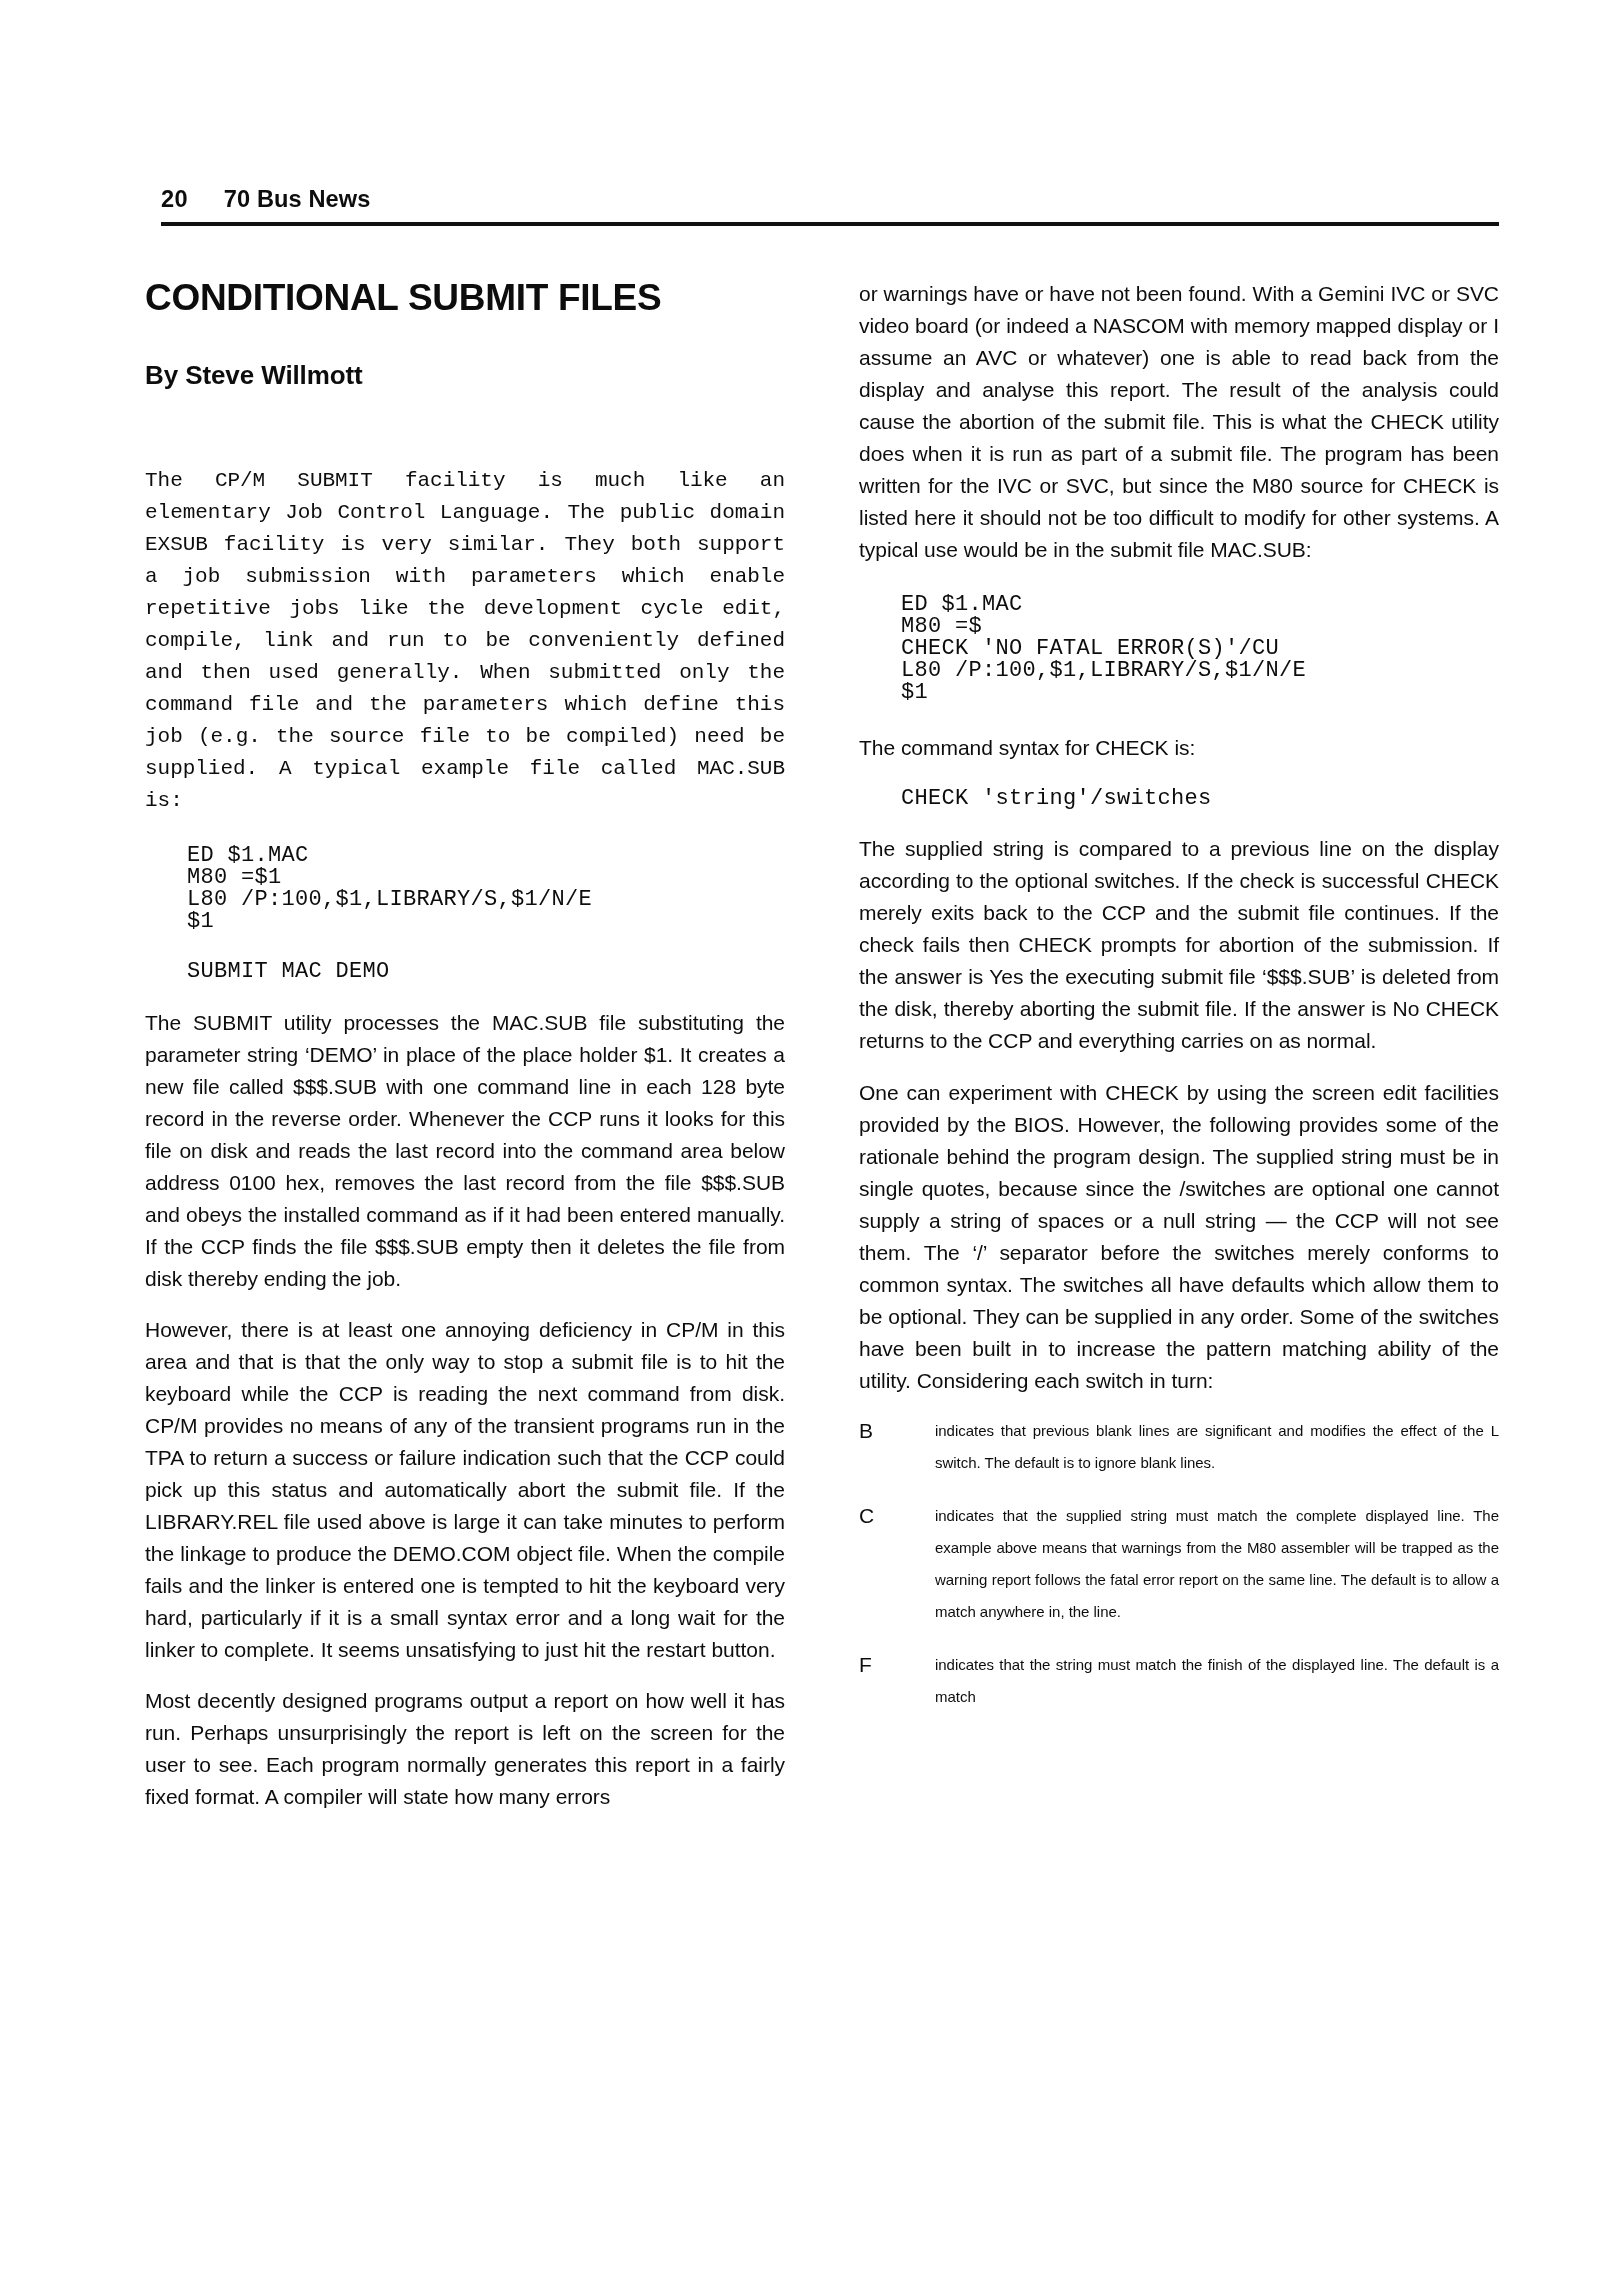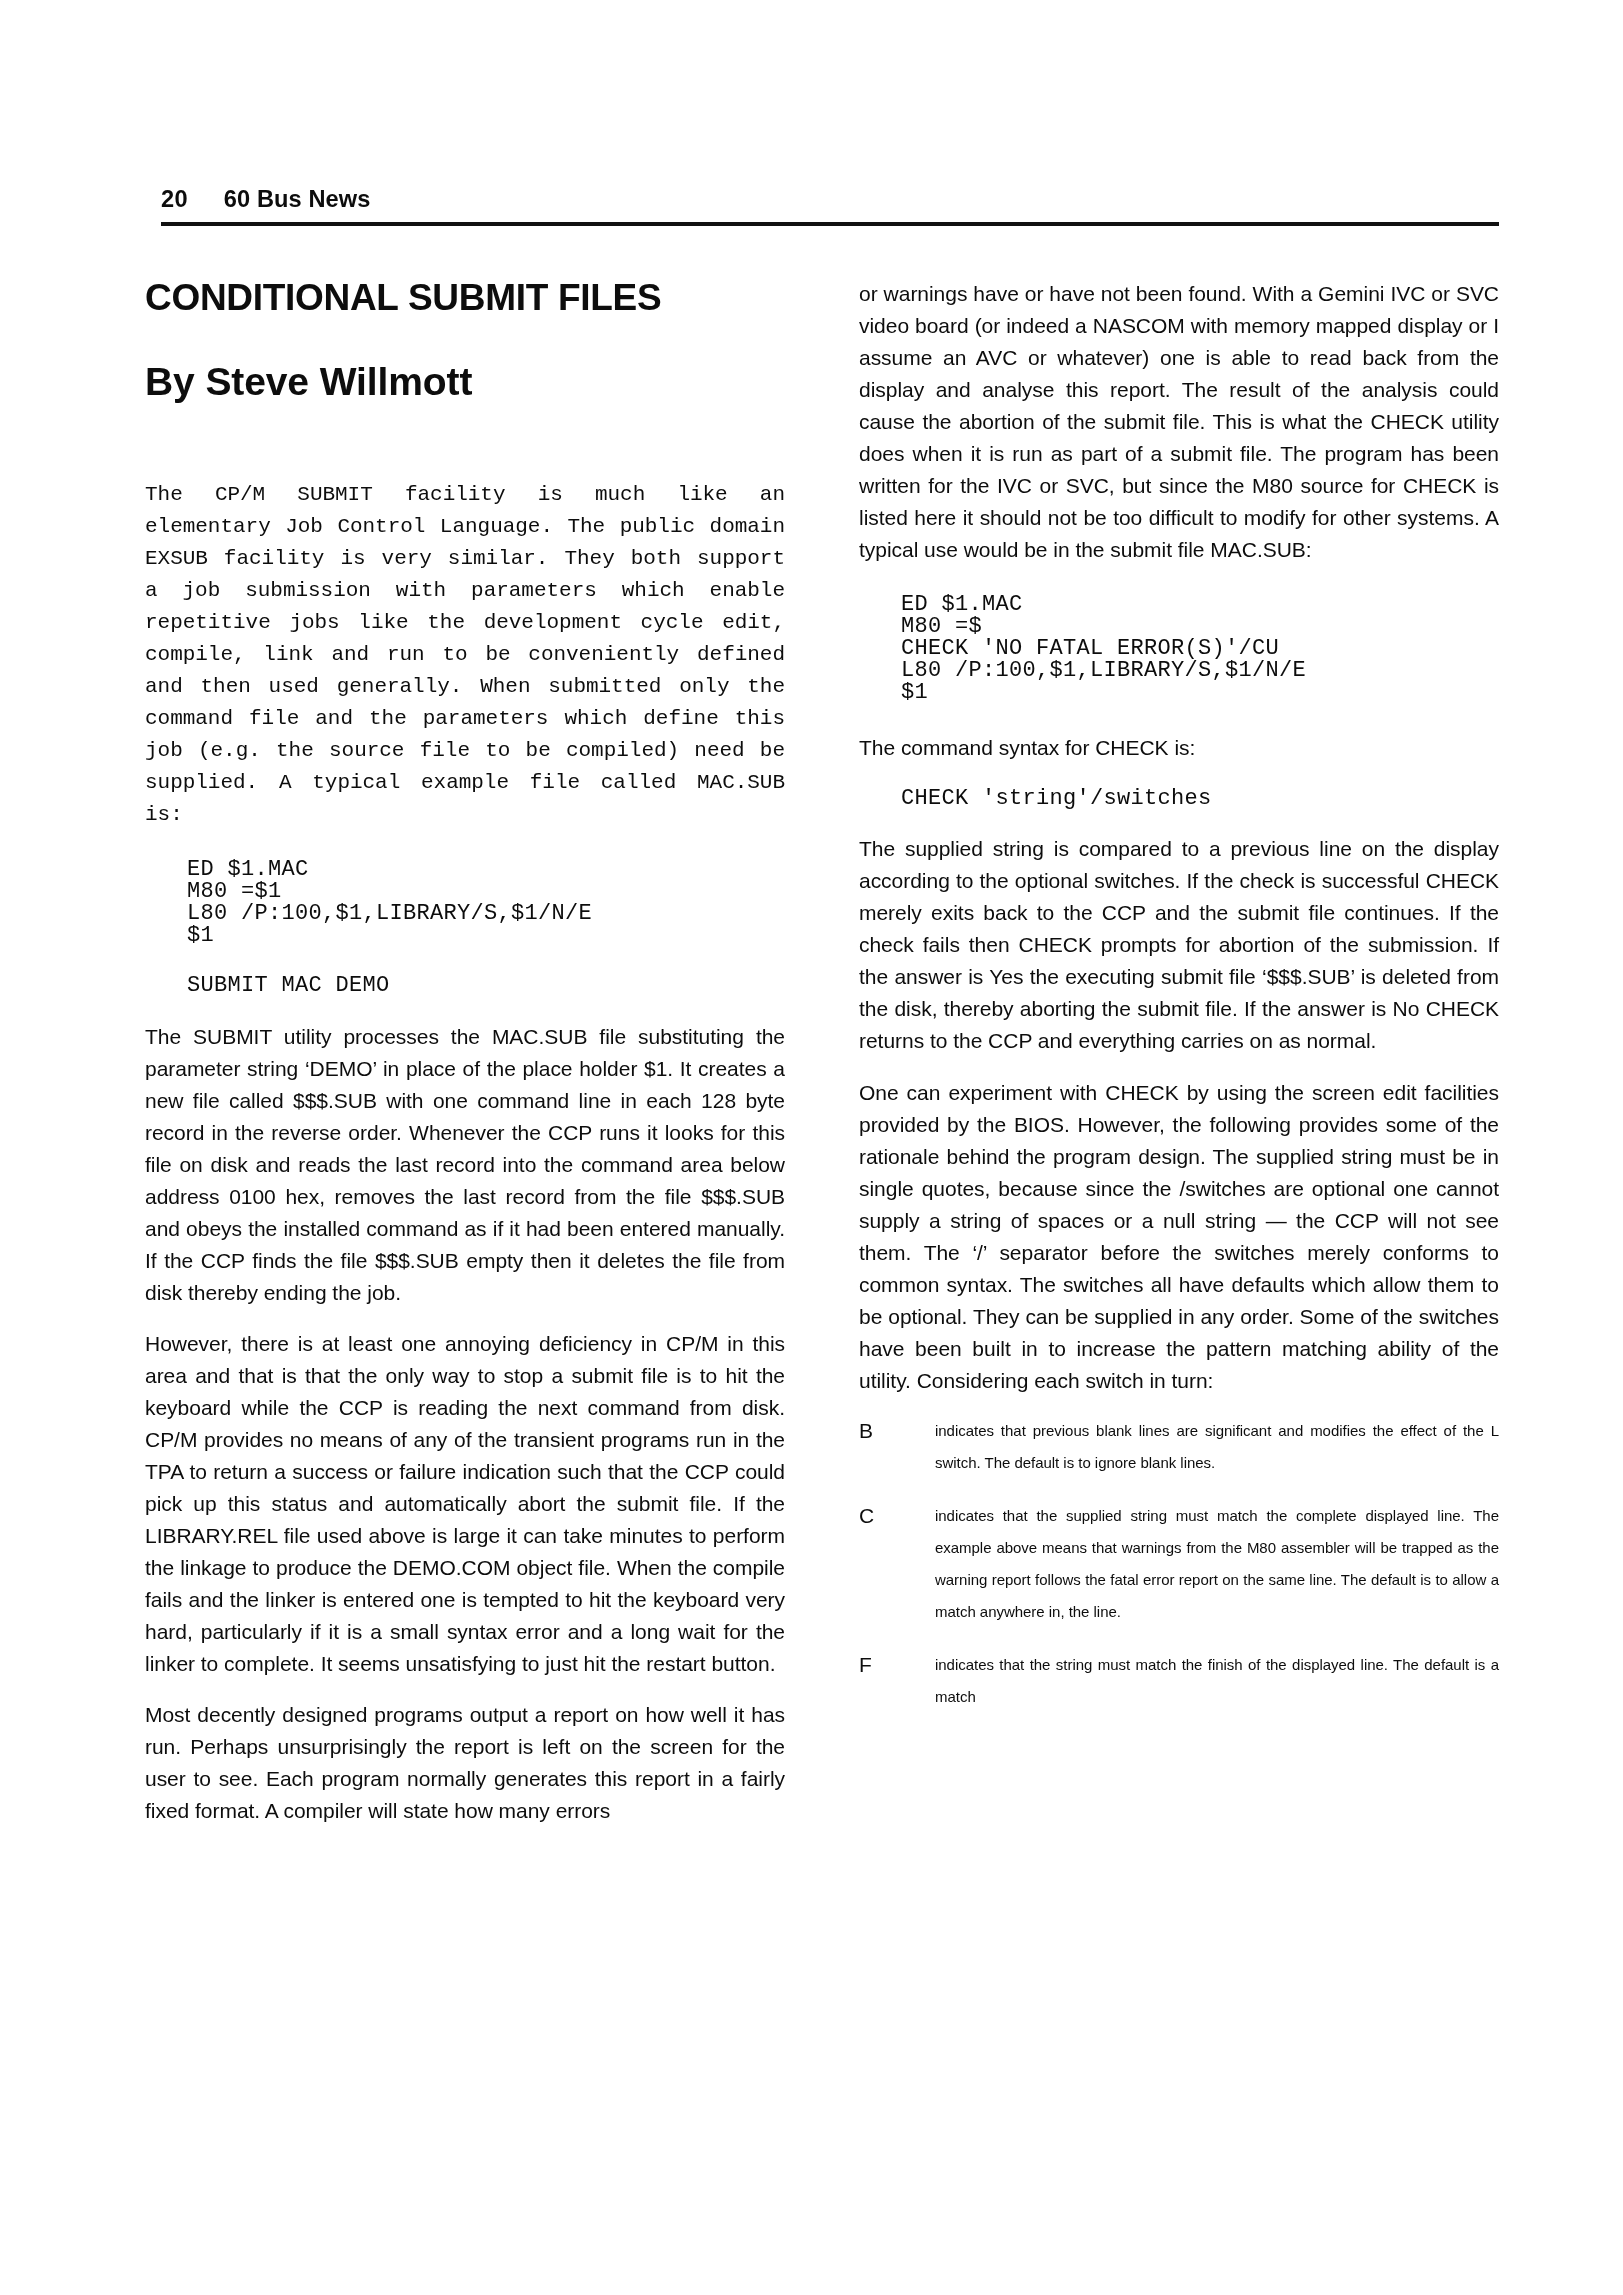--- a/index.html
+++ b/index.html
@@ -121,7 +121,7 @@
 
   <div class="runhead">
     <span class="folio">20</span>
-    <span class="pubname">60 Bus News</span>
+    <span class="pubname">70 Bus News</span>
   </div>
   <div class="rule"></div>
 

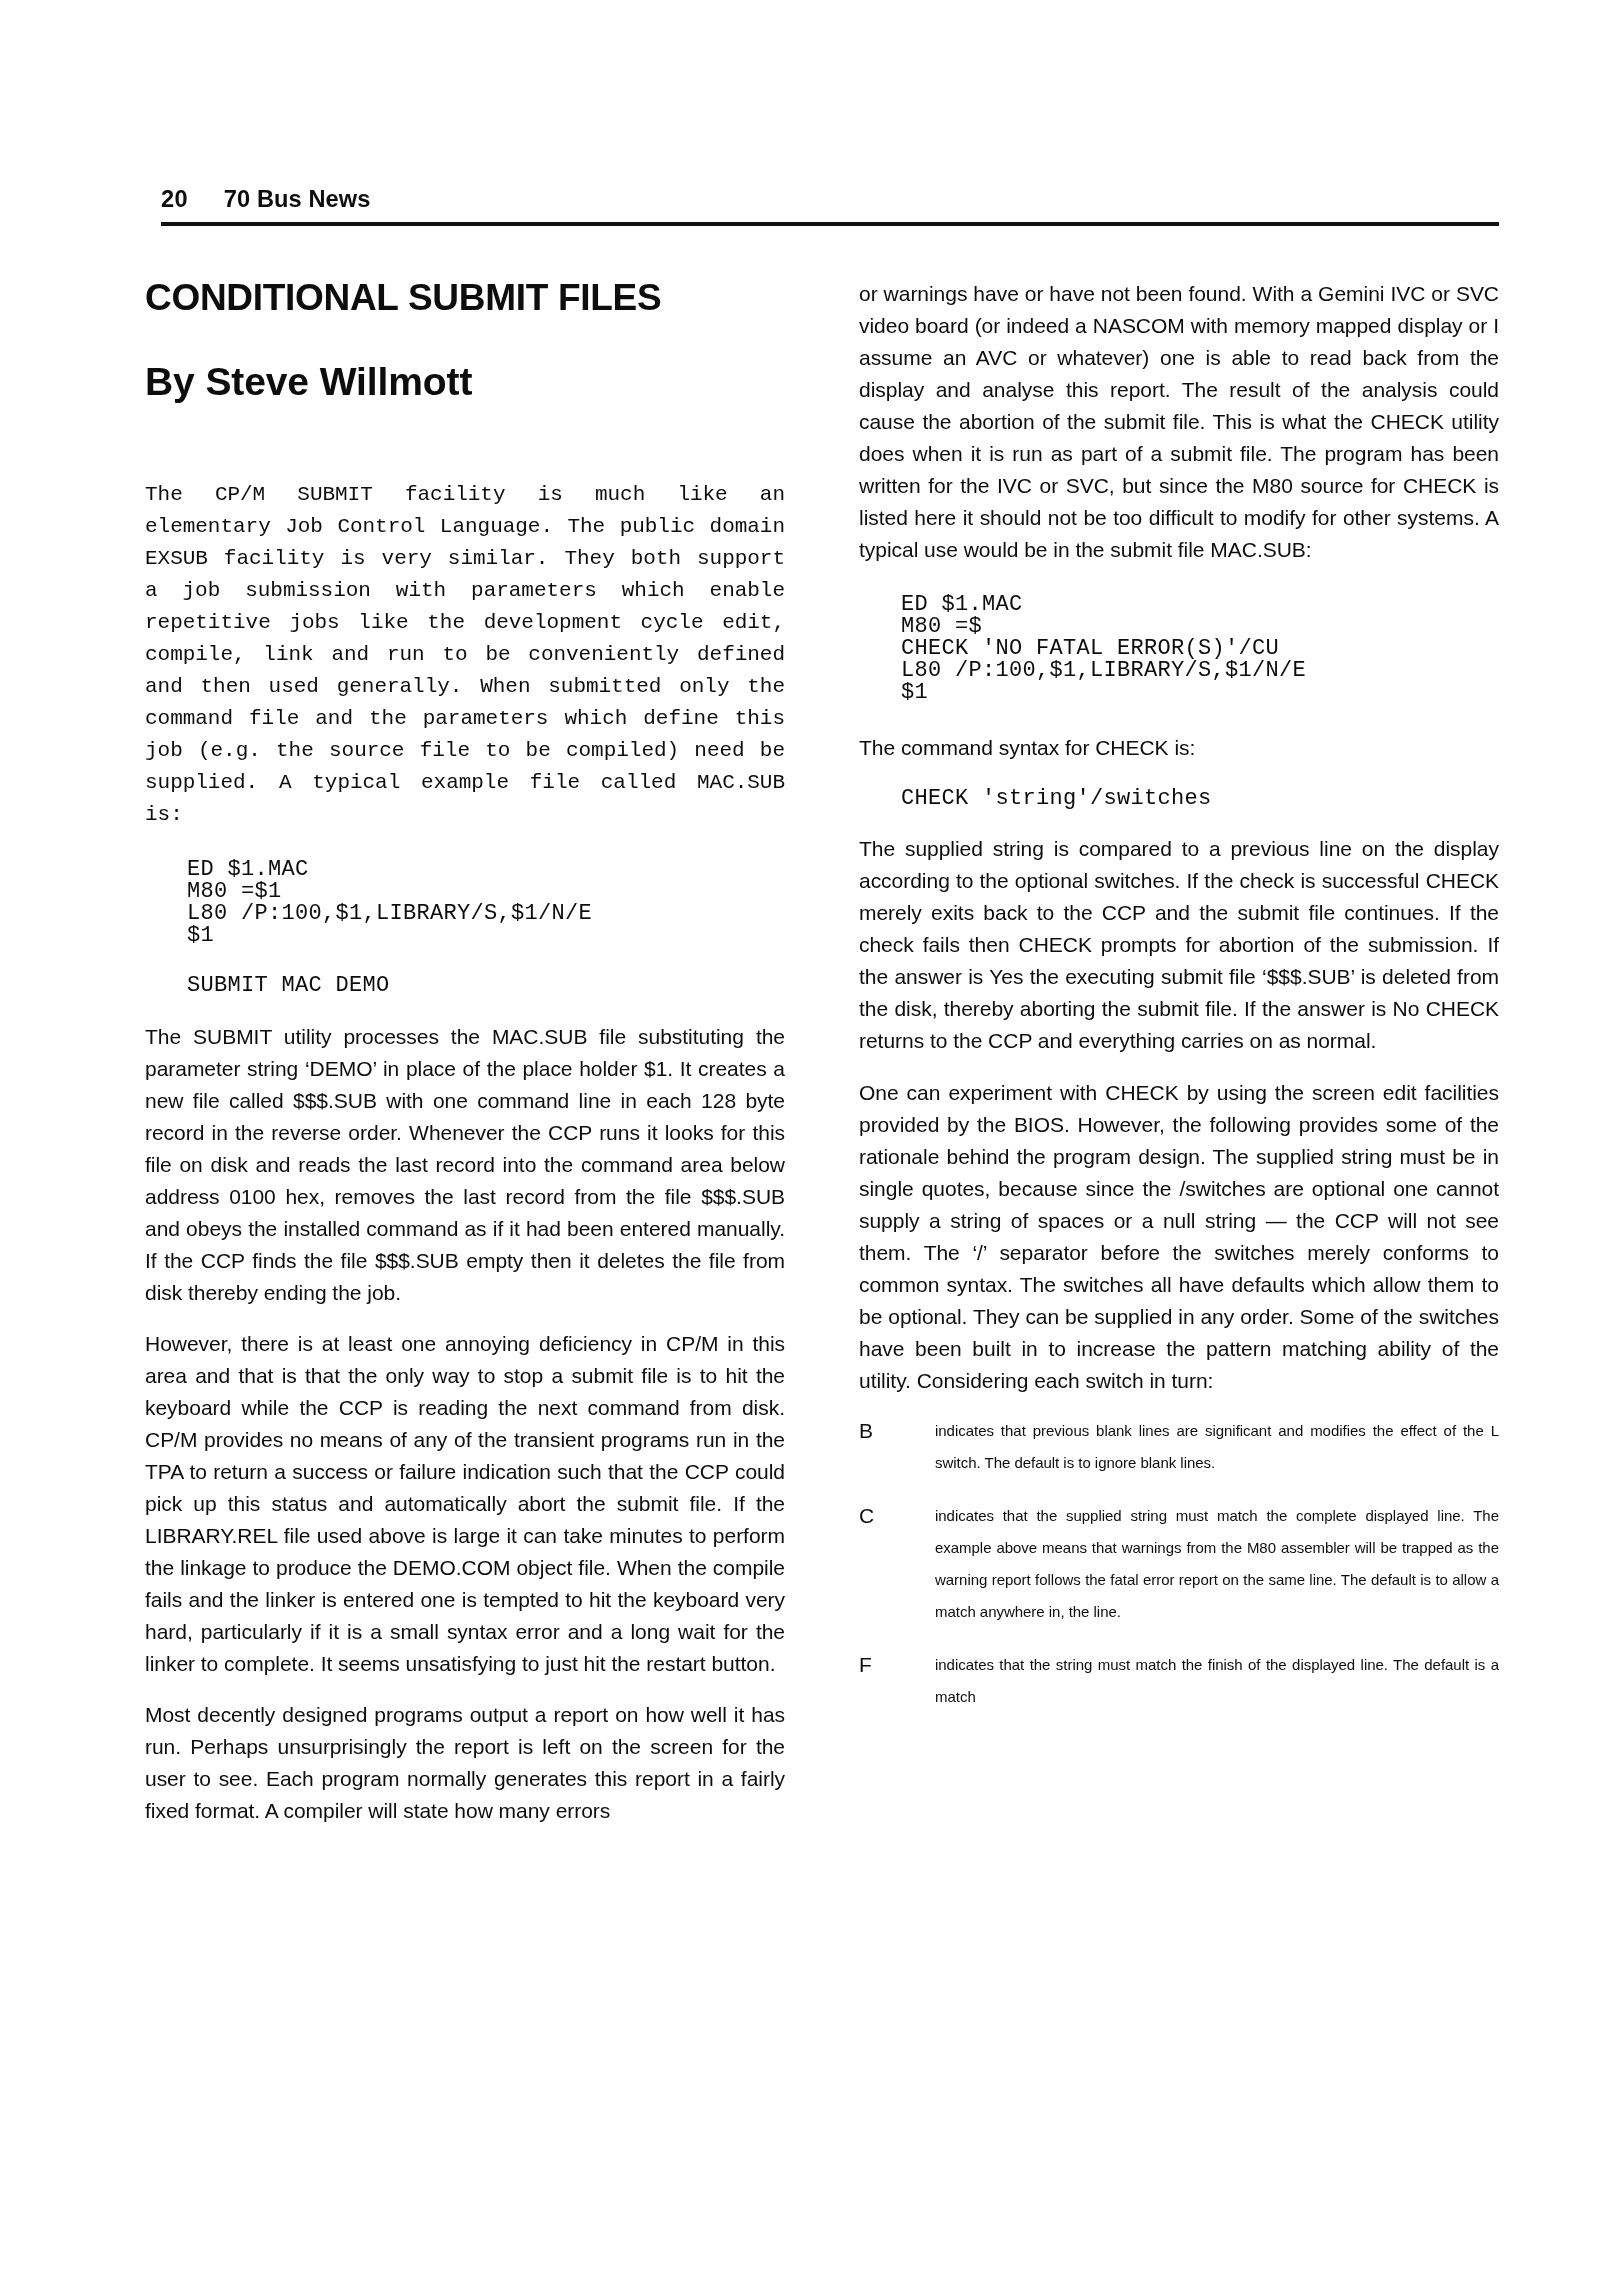--- a/index.html
+++ b/index.html
@@ -66,7 +66,7 @@
     line-height: 1.08;
   }
   h2.byline {
-    font-size: 39px;
+    font-size: 26px;
     font-weight: bold;
     letter-spacing: -0.1px;
     margin: 43px 0 0 0;

